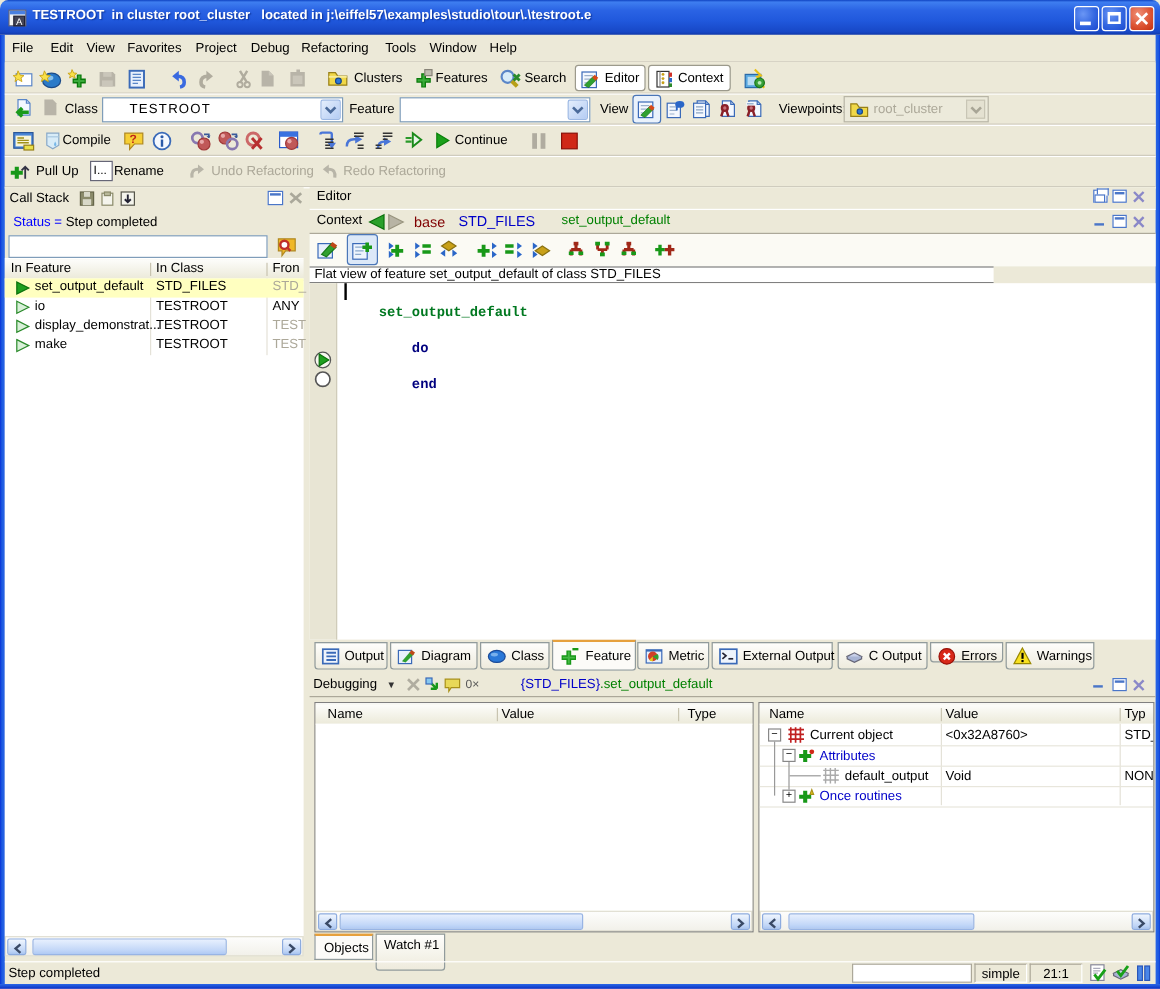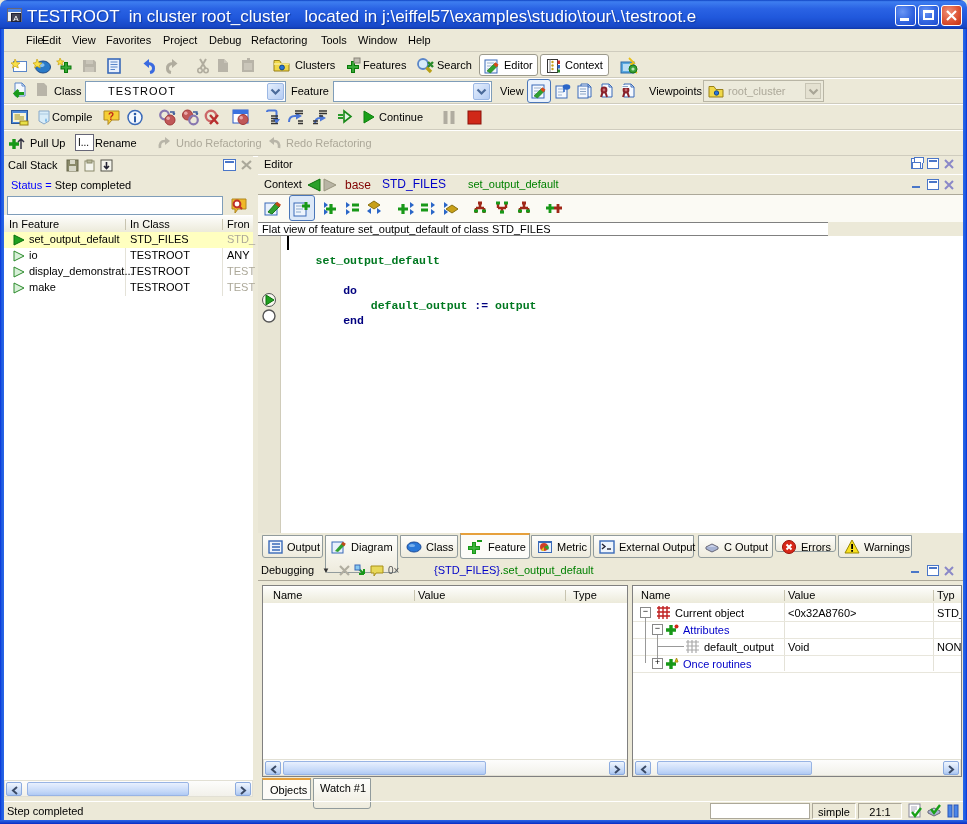--- a/index.html
+++ b/index.html
@@ -7,7 +7,7 @@
 #br{right:0;top:29px;width:4px;height:791px;background:linear-gradient(90deg,#2a66e8,#1c5ae0 60%,#0831d9)}
 #bb{left:0;top:820px;width:967px;height:4px;background:linear-gradient(180deg,#2a66e8,#1747cf 60%,#0829c8)}
 #title{left:0;top:0;width:967px;height:29px;background:linear-gradient(180deg,#0f43c2 0%,#3e7ef0 6%,#2a63e4 30%,#2058dc 60%,#1747c6 92%,#1038a8 100%);border-radius:7px 7px 0 0}
-#title .txt{left:27px;top:7px;color:#fff;font-size:17px;font-weight:normal;text-shadow:1px 1px 1px #1038a0;white-space:pre}
+#title .txt{left:27px;top:7px;color:#fff;font-size:11px;font-weight:bold;text-shadow:1px 1px 1px #1038a0;white-space:pre}
 .wbtn{top:5px;width:21px;height:21px;border:1px solid #fff;border-radius:3px;box-sizing:border-box}
 .bmin,.bmax{background:radial-gradient(circle at 35% 30%,#6a96f5 0%,#3366e0 55%,#1c4ad0 100%)}
 .bclose{background:radial-gradient(circle at 35% 30%,#f09078 0%,#dd5535 55%,#c43010 100%)}

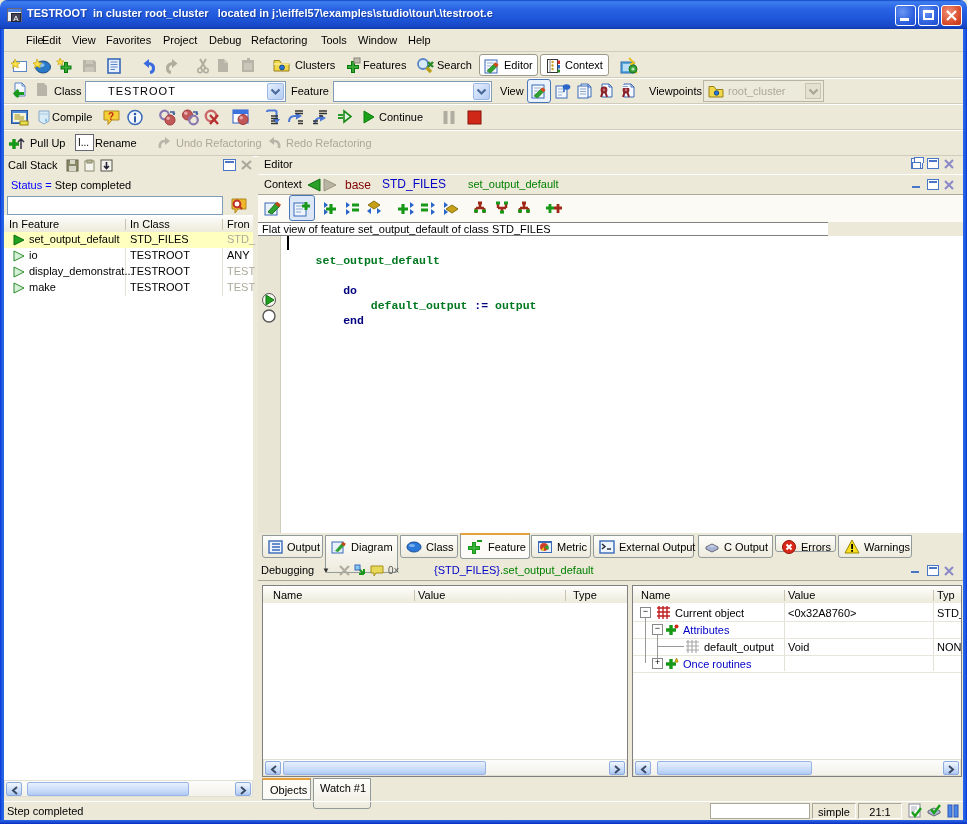--- a/index.html
+++ b/index.html
@@ -56,7 +56,7 @@
     </div>
 </div>
 <div class="a" id="menubar">
-  <span style="left:22px">File</span>
+  <span style="left:6px">File</span>
     <span style="left:38px">Edit</span>
     <span style="left:68px">View</span>
     <span style="left:102px">Favorites</span>

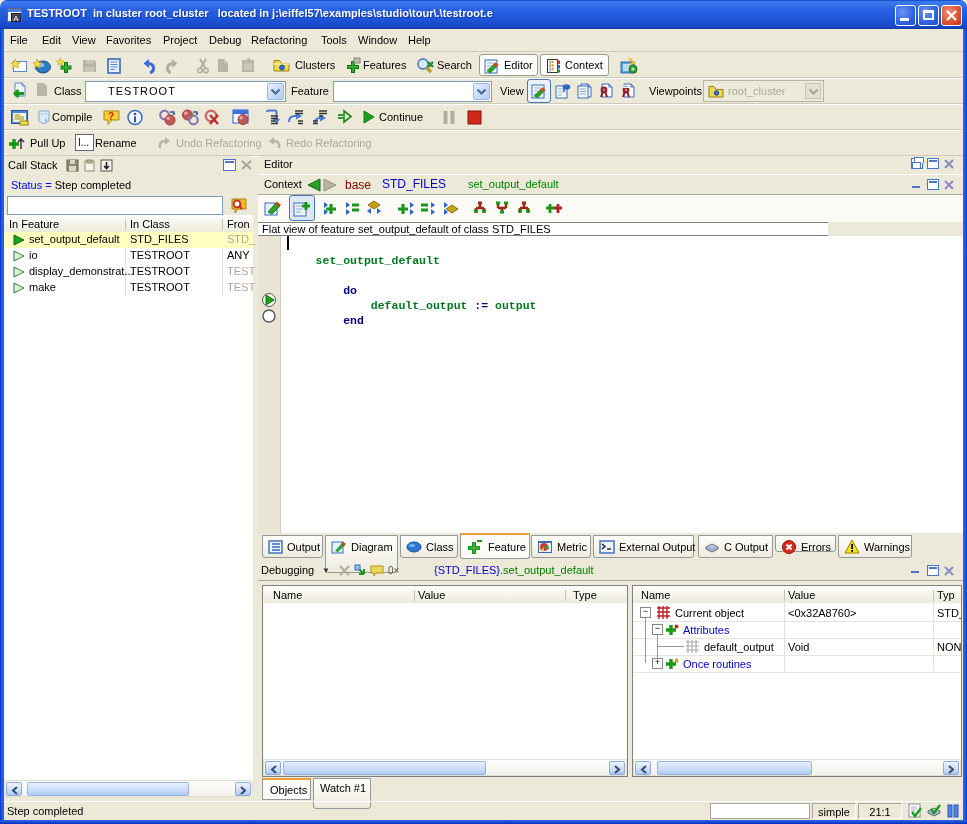--- a/index.html
+++ b/index.html
@@ -534,7 +534,6 @@
     <div class="a" style="left:29px;top:0px;width:2px;height:14px;background:#000"></div>
     <div class="a mono" style="left:30px;top:18px;color:#007820">    set_output_default</div>
     <div class="a mono" style="left:30px;top:48px;color:#00007f">        do</div>
-    <div class="a mono" style="left:30px;top:63px"><span style="color:#007820">            default_output</span> <span style="color:#00007f">:=</span> <span style="color:#007820">output</span></div>
     <div class="a mono" style="left:30px;top:78px;color:#00007f">        end</div>
   </div>
   <div class="a" id="tabbar" style="left:0;top:377px;width:705px;height:27px">

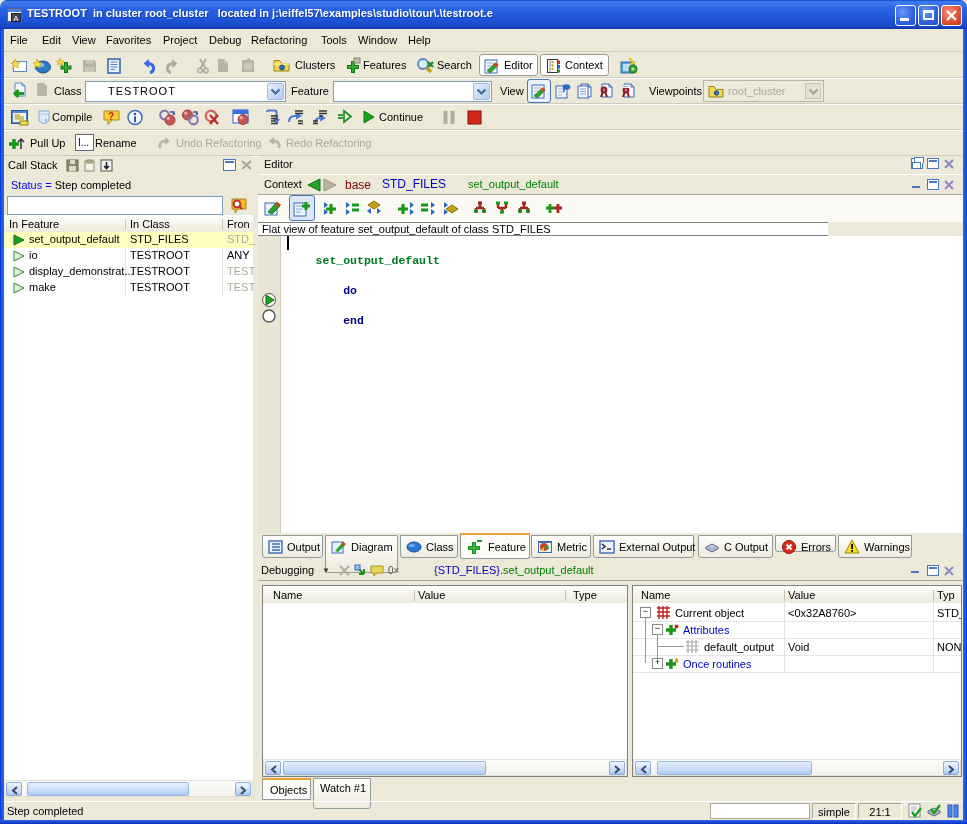--- a/index.html
+++ b/index.html
@@ -544,7 +544,7 @@
         </svg>
         <span class="a" style="left:24px;top:5px">Output</span>
       </div>
-    <div class="tab" style="left:67px;top:2px;width:73px;height:38px">
+    <div class="tab" style="left:67px;top:2px;width:73px;height:23px">
         <svg style="left:5px;top:3px" width="16" height="16">
           <rect x="1" y="3" width="11" height="11" fill="#e8f0fc" stroke="#3a6ab8"></rect>
           <path d="M4 12 L11 4 L14 6 L7 13 Z" fill="#30a030"></path>

